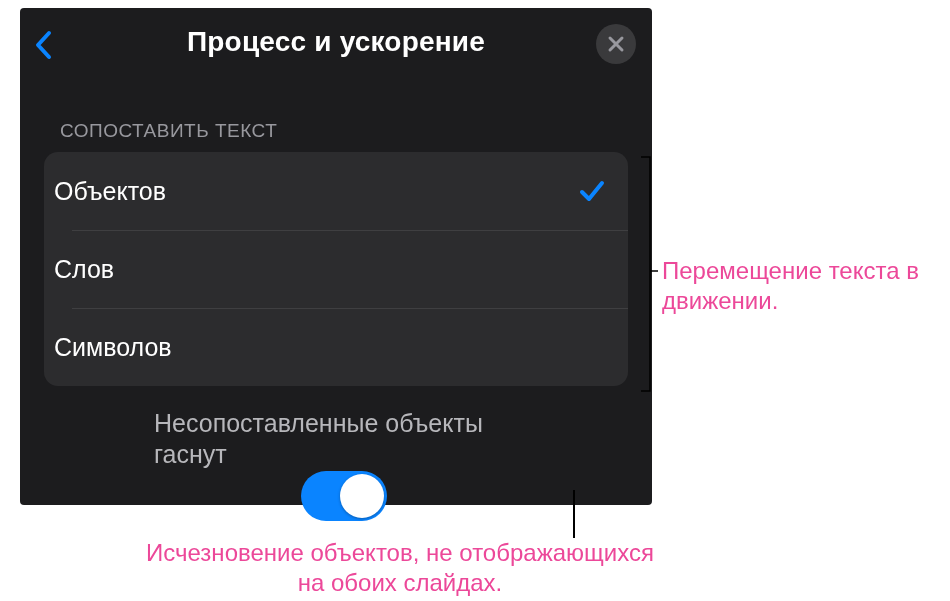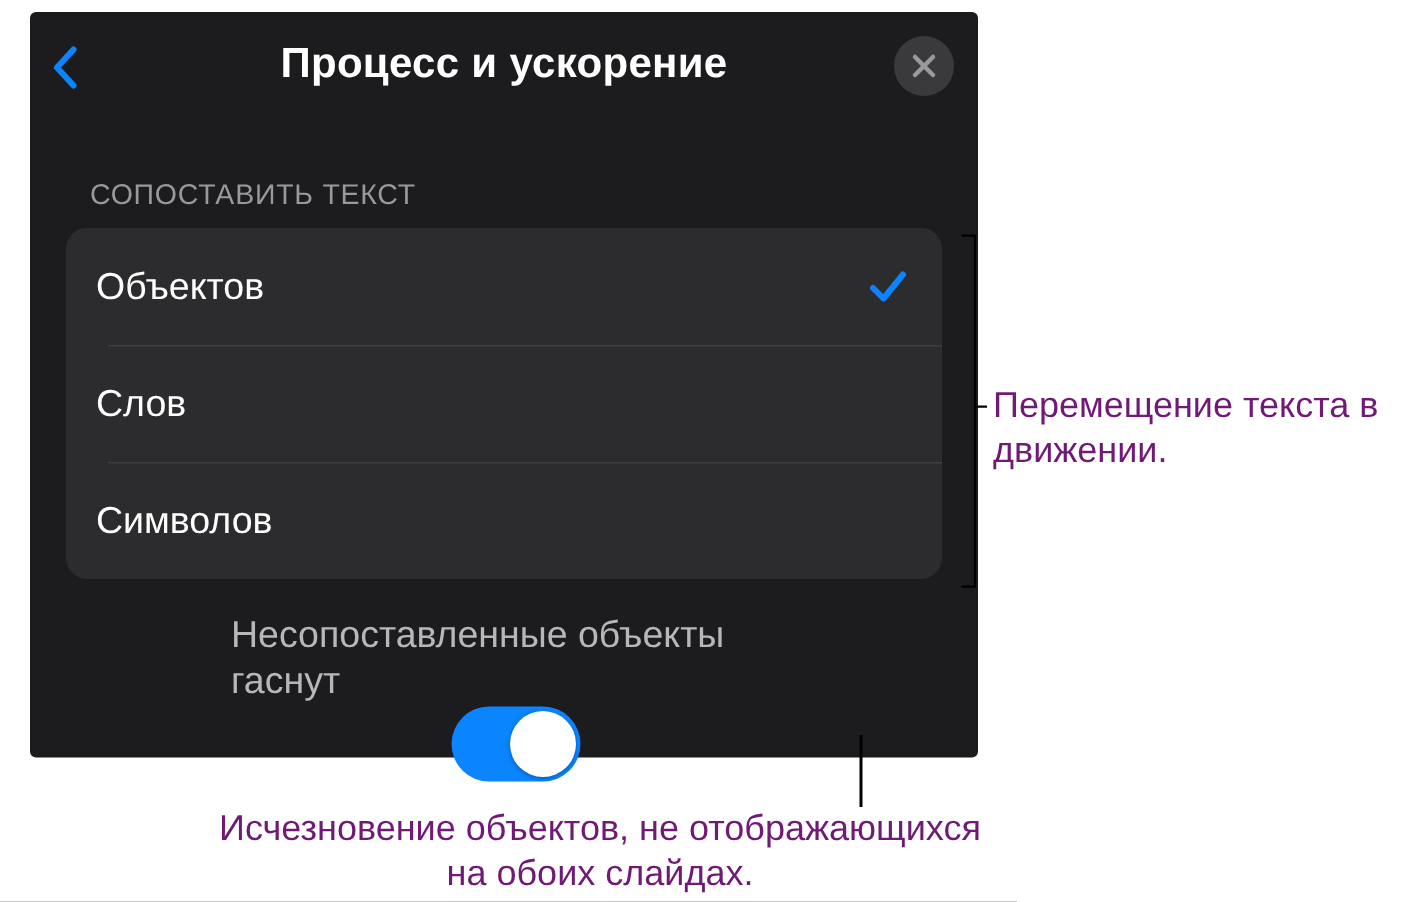--- a/index.html
+++ b/index.html
@@ -75,7 +75,7 @@
     display: flex;
     align-items: center;
     justify-content: space-between;
-    padding: 0 22px 0 20px;
+    padding: 0 22px 0 10px;
     height: 78px;
     cursor: pointer;
     position: relative;

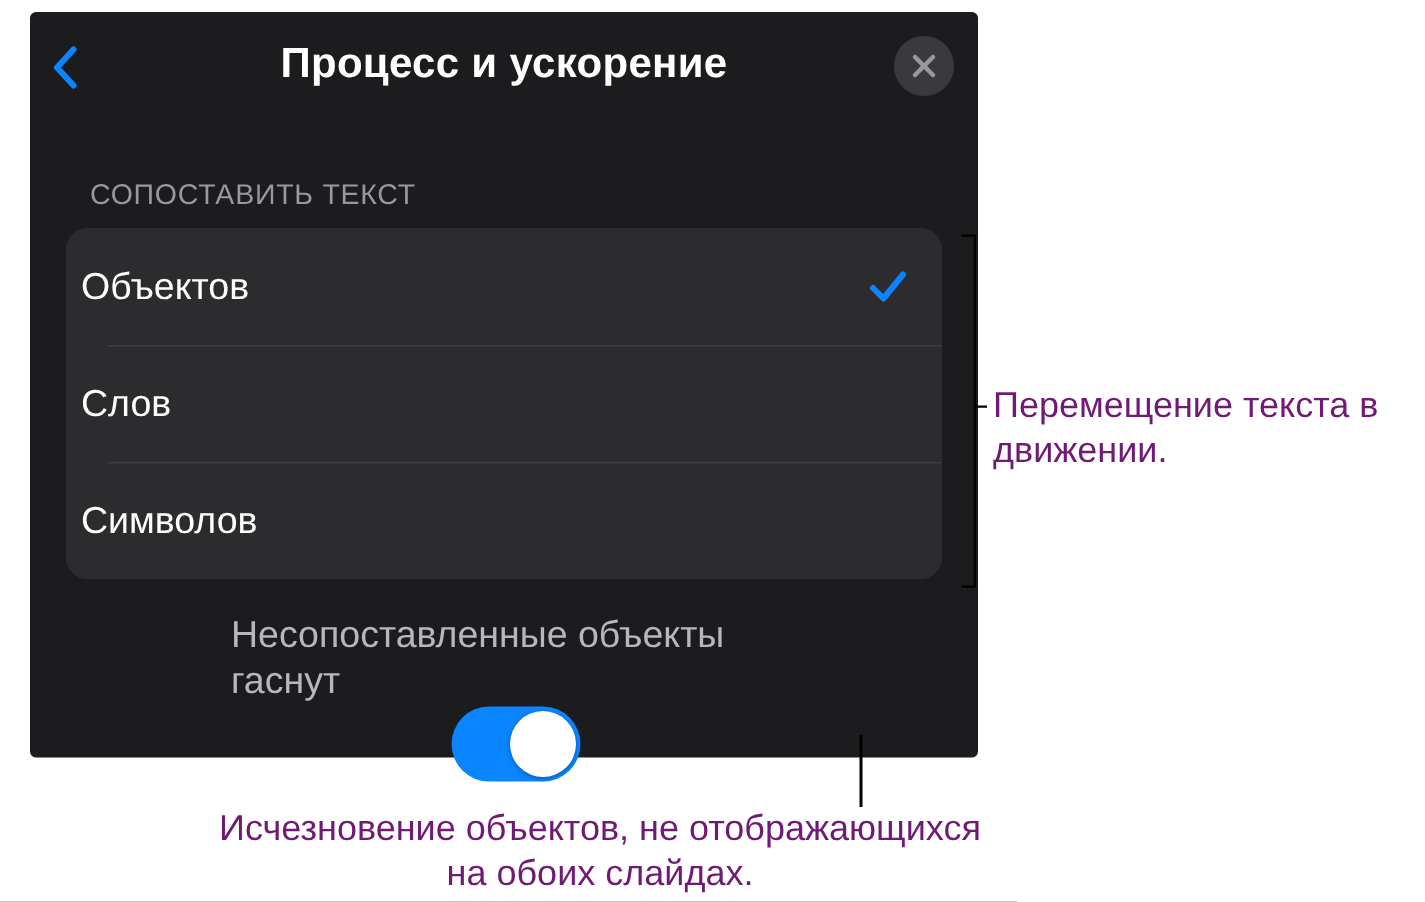--- a/index.html
+++ b/index.html
@@ -135,7 +135,7 @@
   .callout {
     position: absolute;
     font-size: 24px;
-    color: #701a75;
+    color: #ec4899;
     line-height: 1.25;
   }
   .callout-1 {

